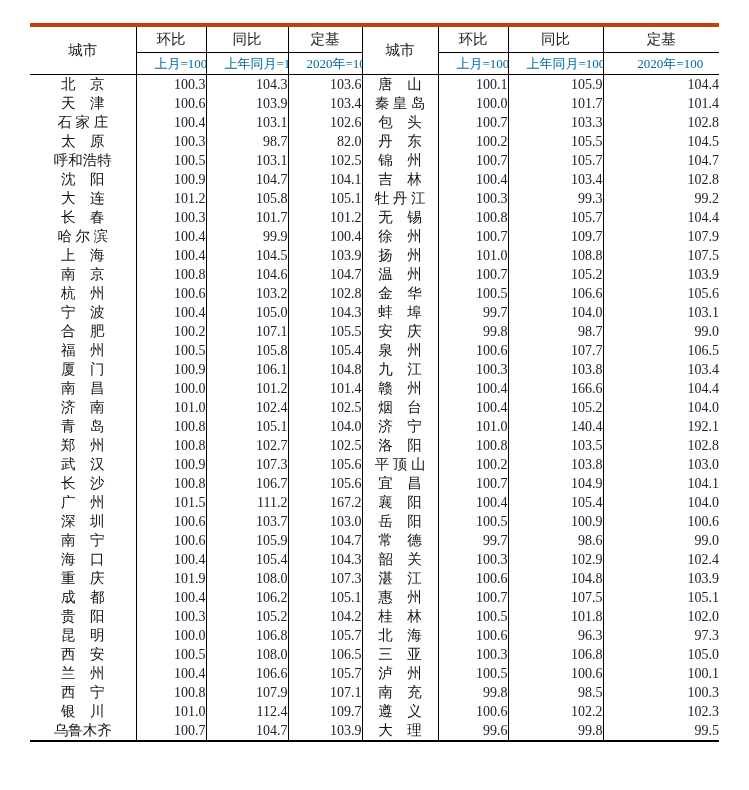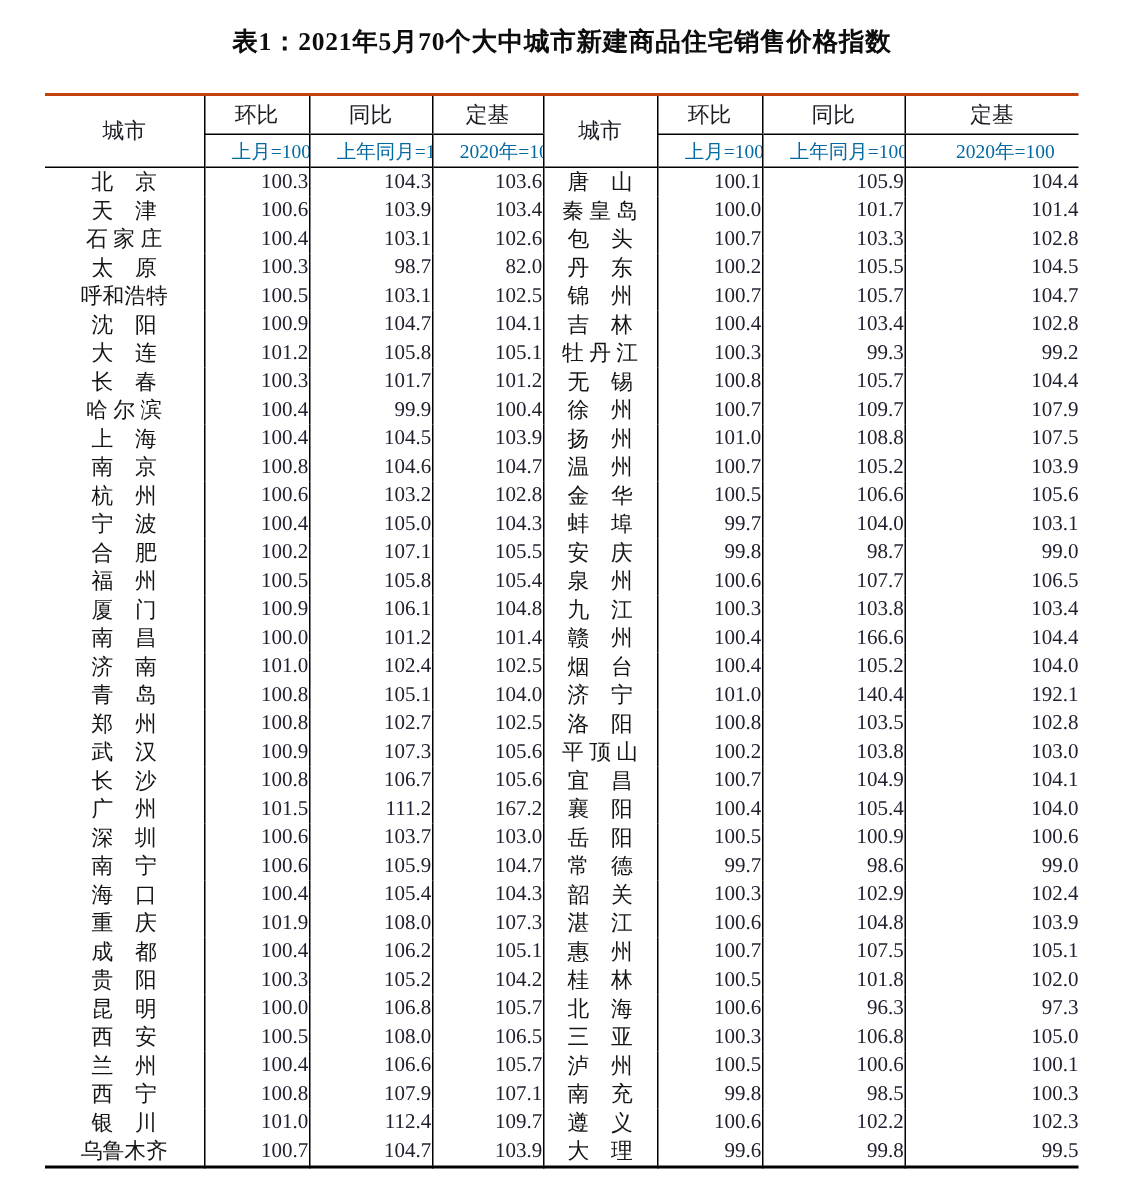--- a/index.html
+++ b/index.html
@@ -63,7 +63,6 @@
 
 <div class="page">
 
-  <div class="title">表1：2021年5月70个大中城市新建商品住宅销售价格指数</div>
 
   <table class="idx">
     <colgroup>

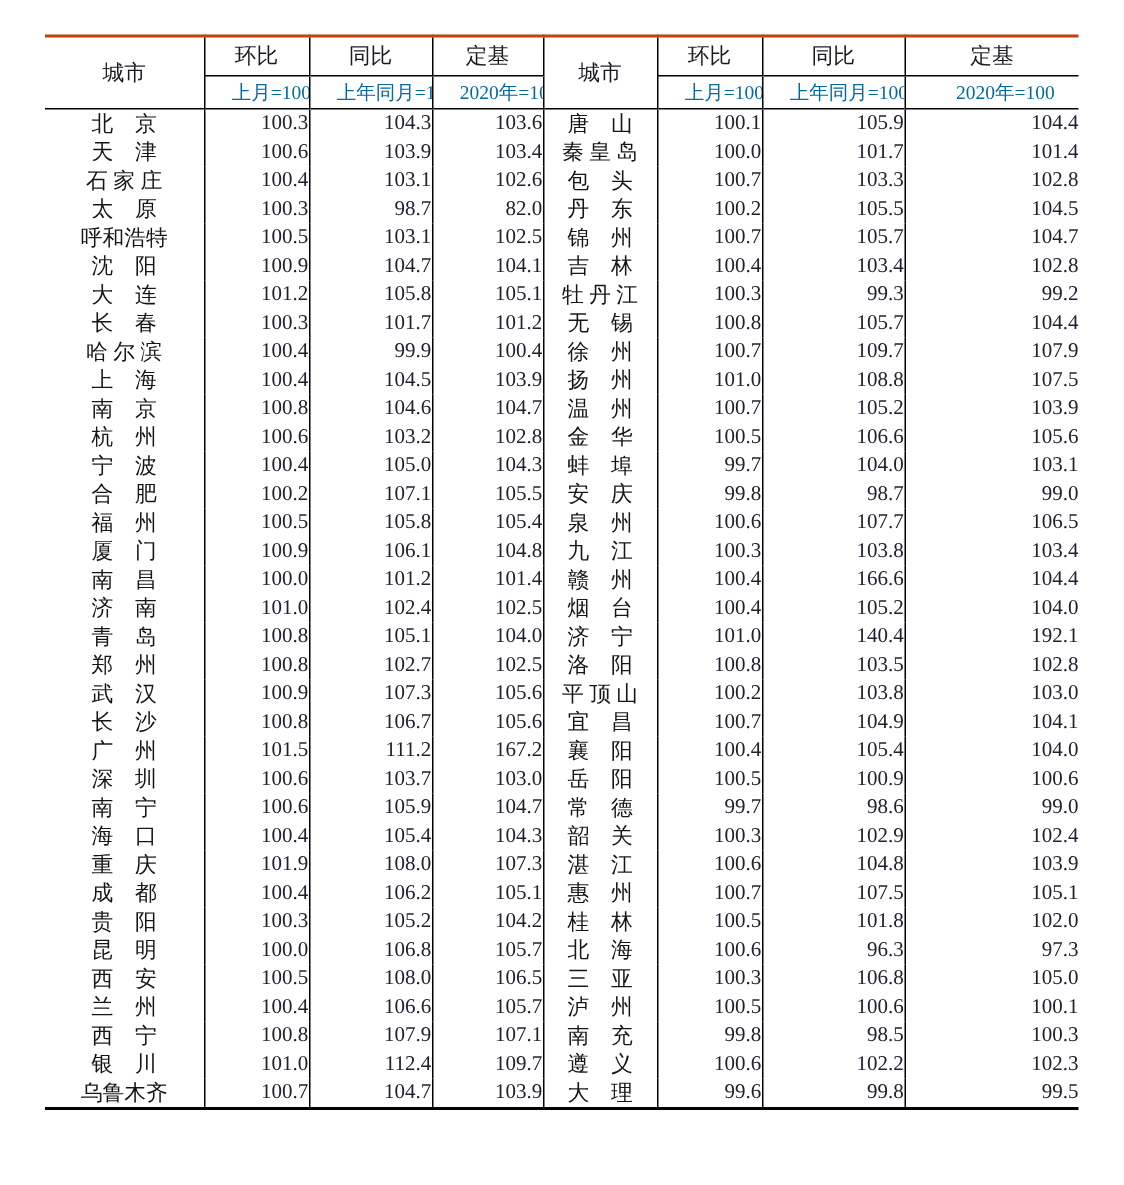--- a/index.html
+++ b/index.html
@@ -29,7 +29,7 @@
     border-collapse: collapse;
     margin: 23px 0 0 30px;
     width: 689px;
-    border-top: 2px solid #c2410c;
+    border-top: 4px solid #c2410c;
     border-bottom: 2px solid #000;
   }
   table.idx th, table.idx td {

